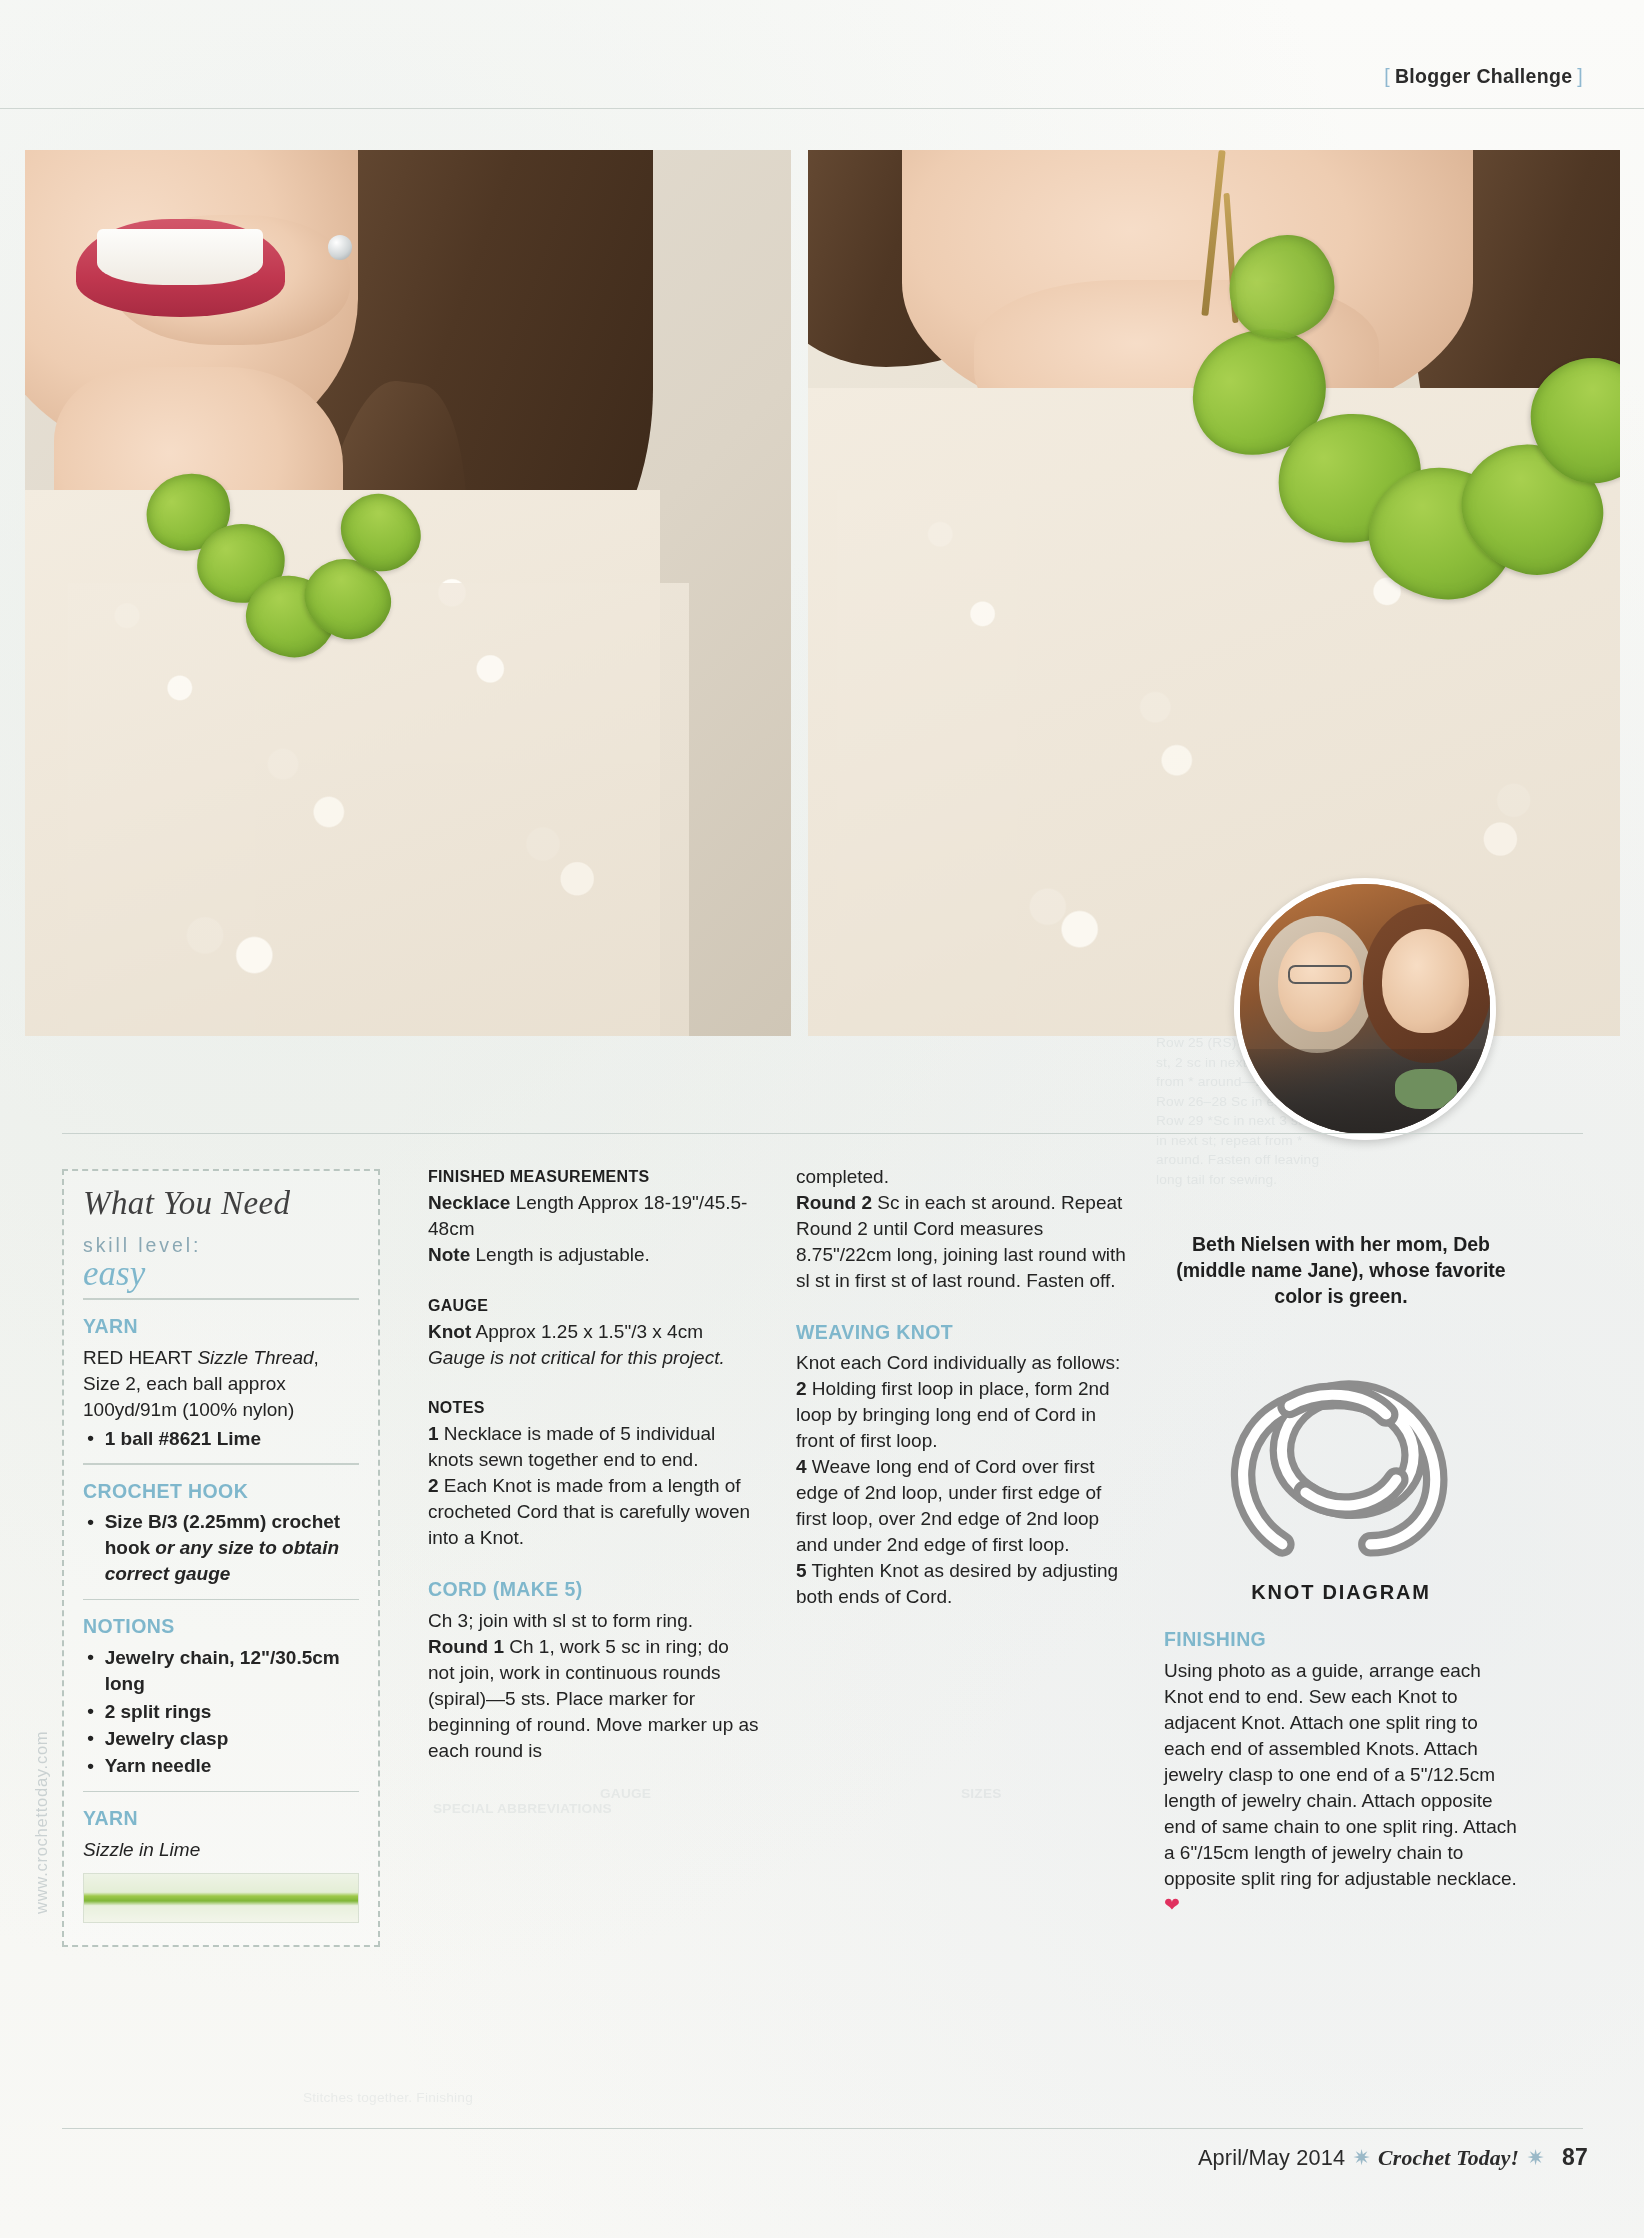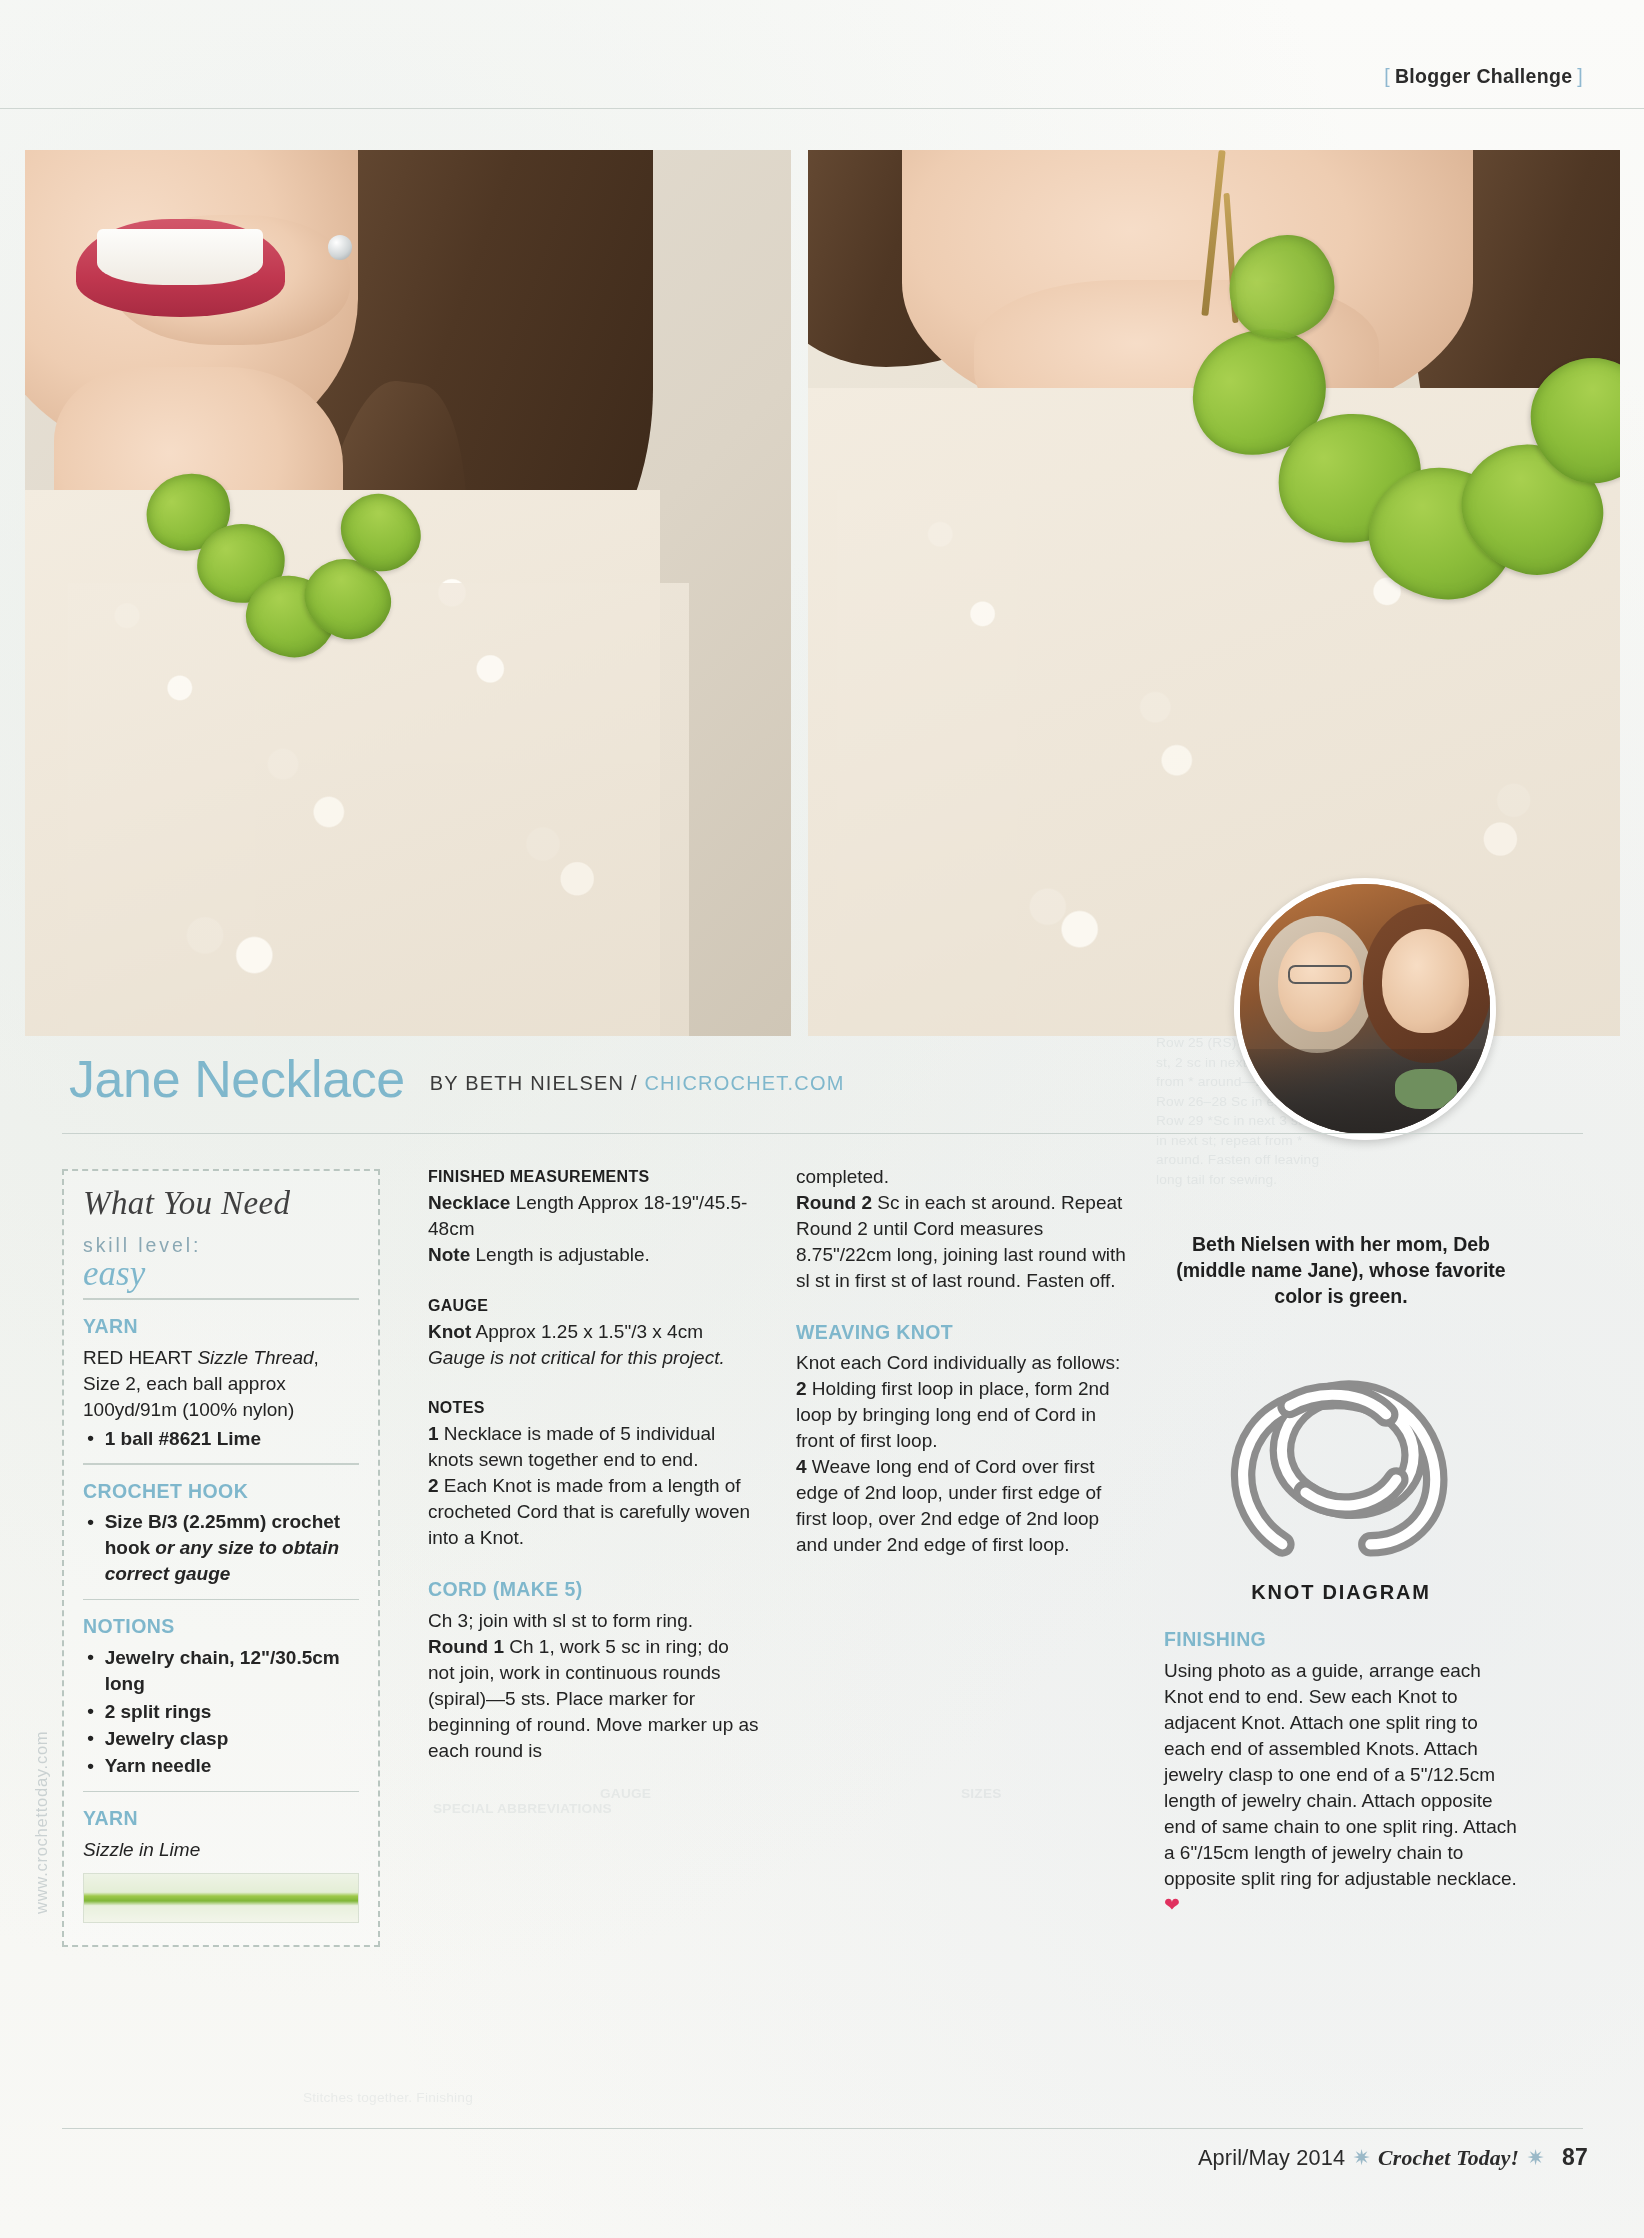--- a/index.html
+++ b/index.html
@@ -427,12 +427,6 @@
     <div style="position:absolute; left:155px; bottom:24.6px; width:62px; height:40px; border-radius:40%; background:#6f8f5e;"></div>
   </div>
 
-  <div id="title-block">
-    <span id="title-main">Jane Necklace</span>
-    <span id="title-byline">
-      <span>BY BETH NIELSEN / </span><span class="site">CHICROCHET.COM</span>
-    </span>
-  </div>
   <div class="rule-title"></div>
 
   <div class="col" id="col-side">

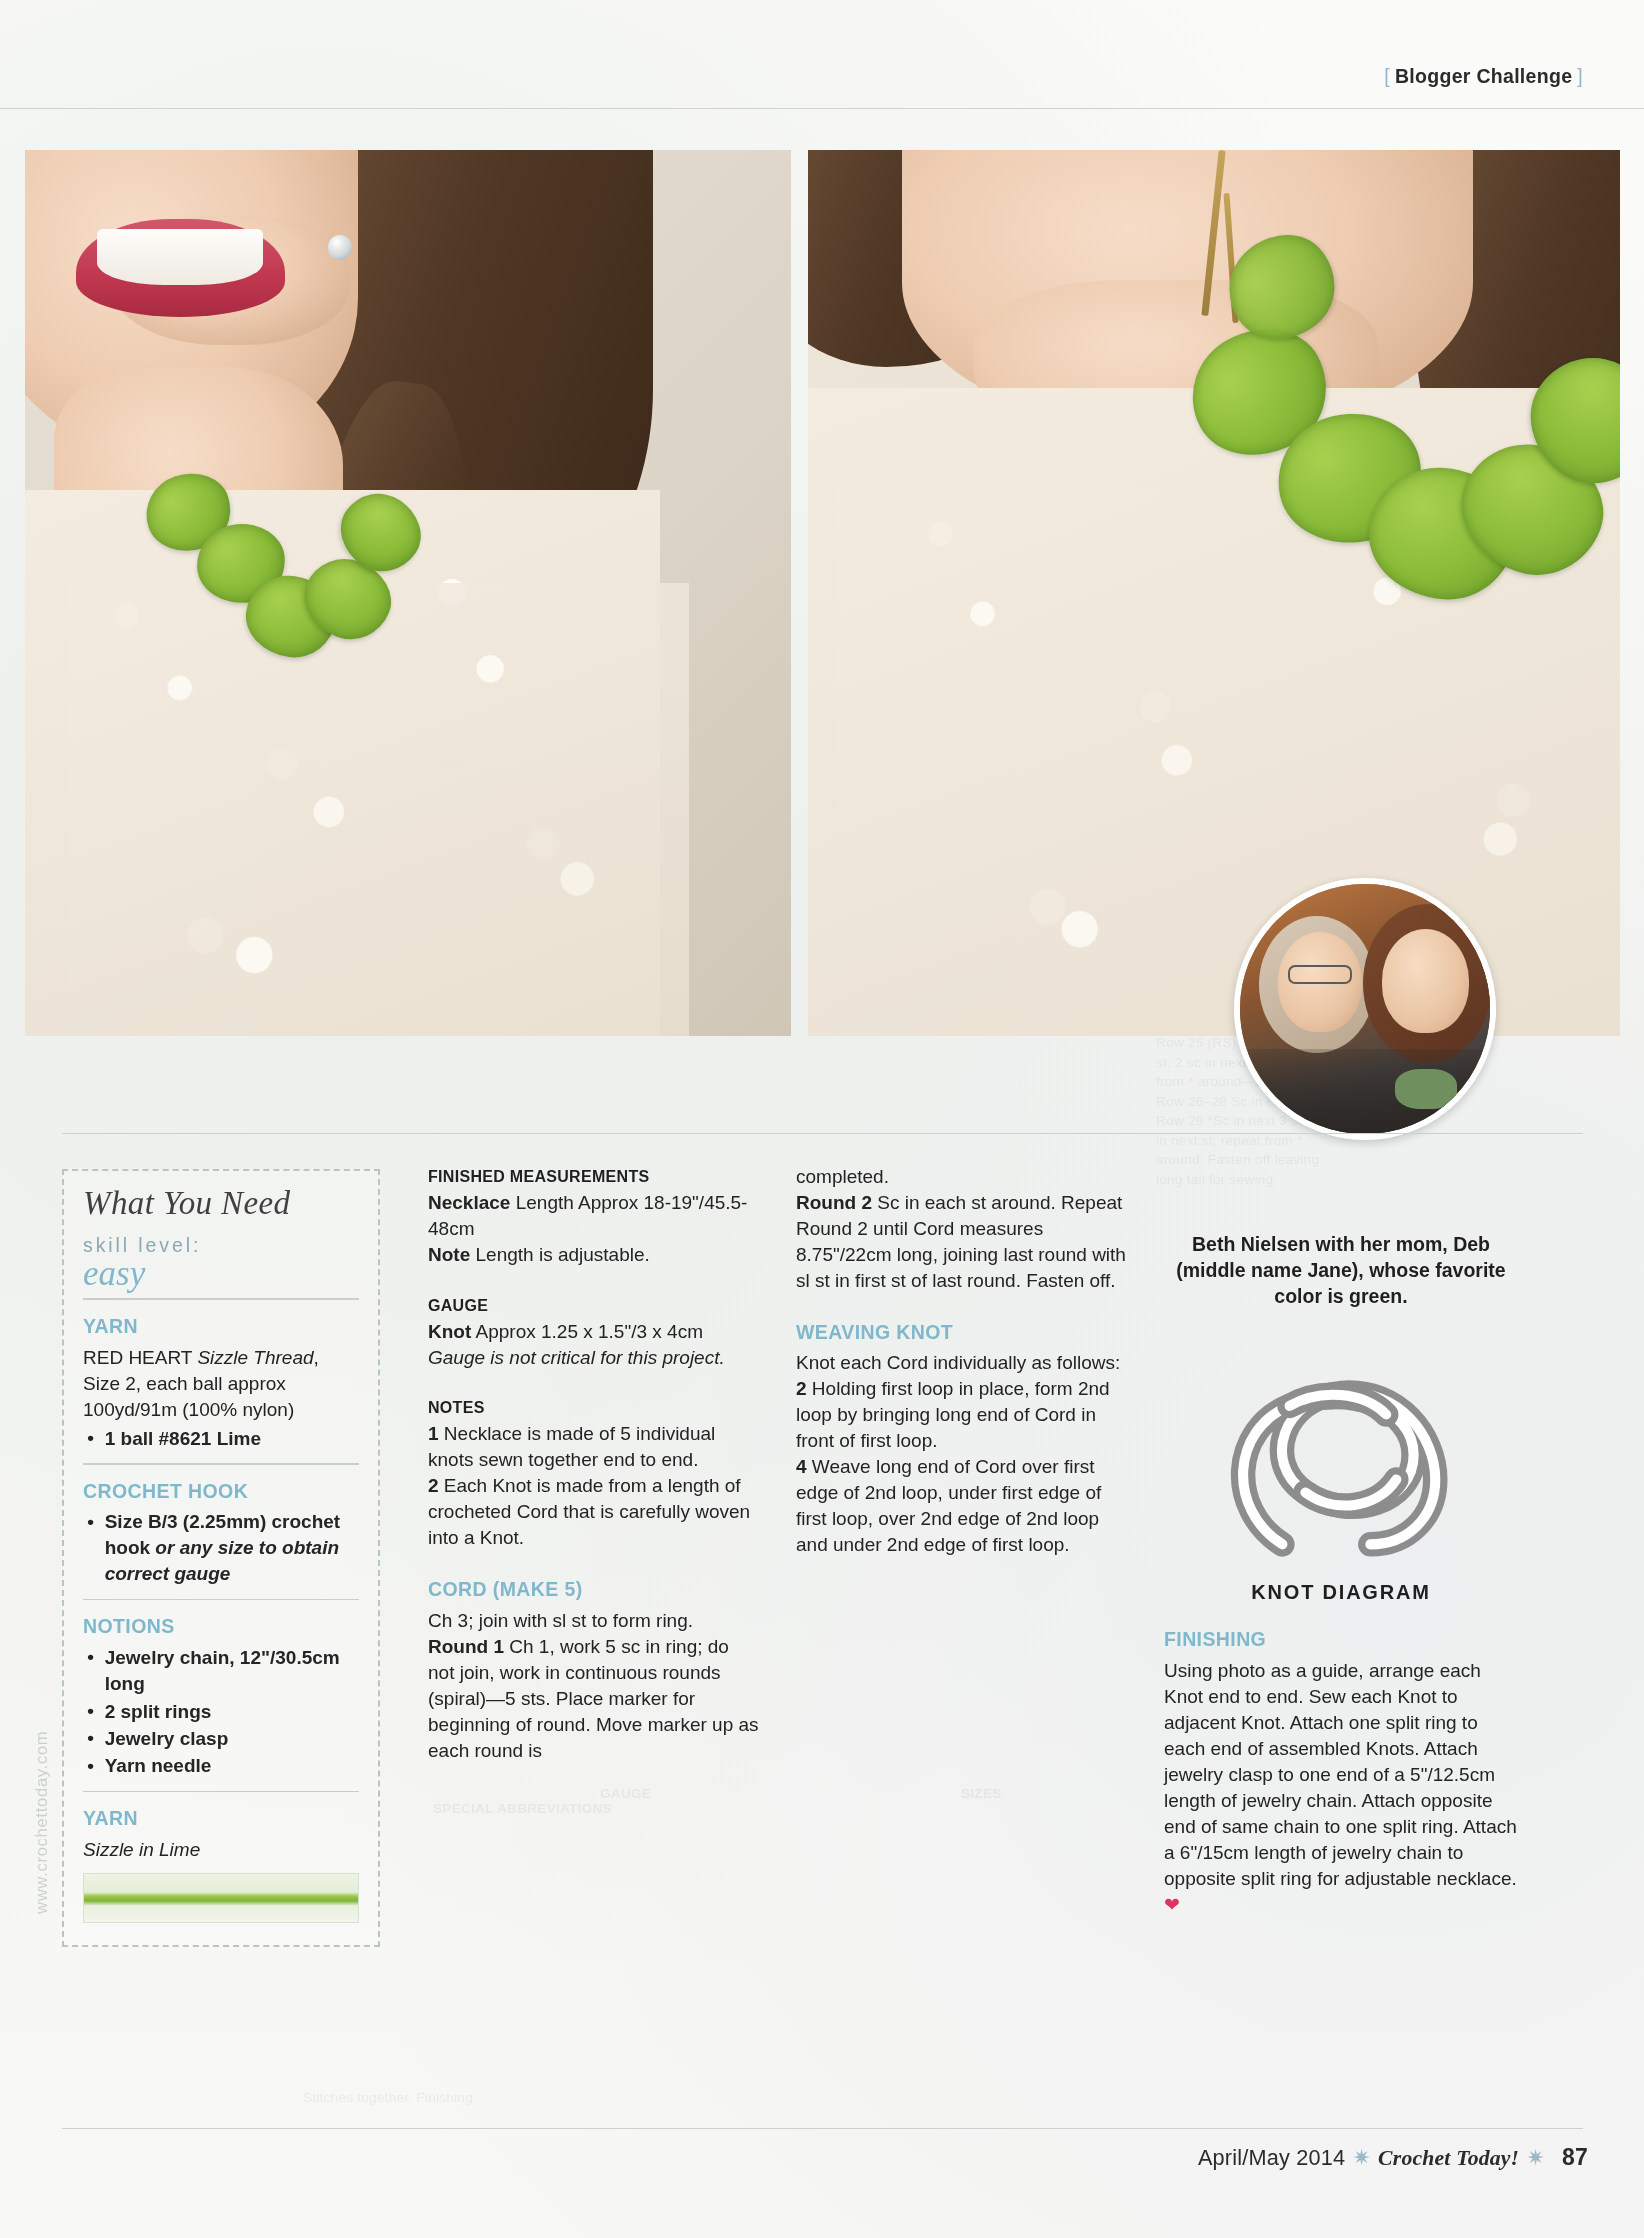--- a/index.html
+++ b/index.html
@@ -514,6 +514,9 @@
     <div class="body-txt">
       <b class="numlead">4</b><span> Weave long end of Cord over first edge of 2nd loop, under first edge of first loop, over 2nd edge of 2nd loop and under 2nd edge of first loop.</span>
     </div>
+    <div class="body-txt">
+      <b class="numlead">5</b><span> Tighten Knot as desired by adjusting both ends of Cord.</span>
+    </div>
   </div>
 
   <div class="col" id="col-three">

